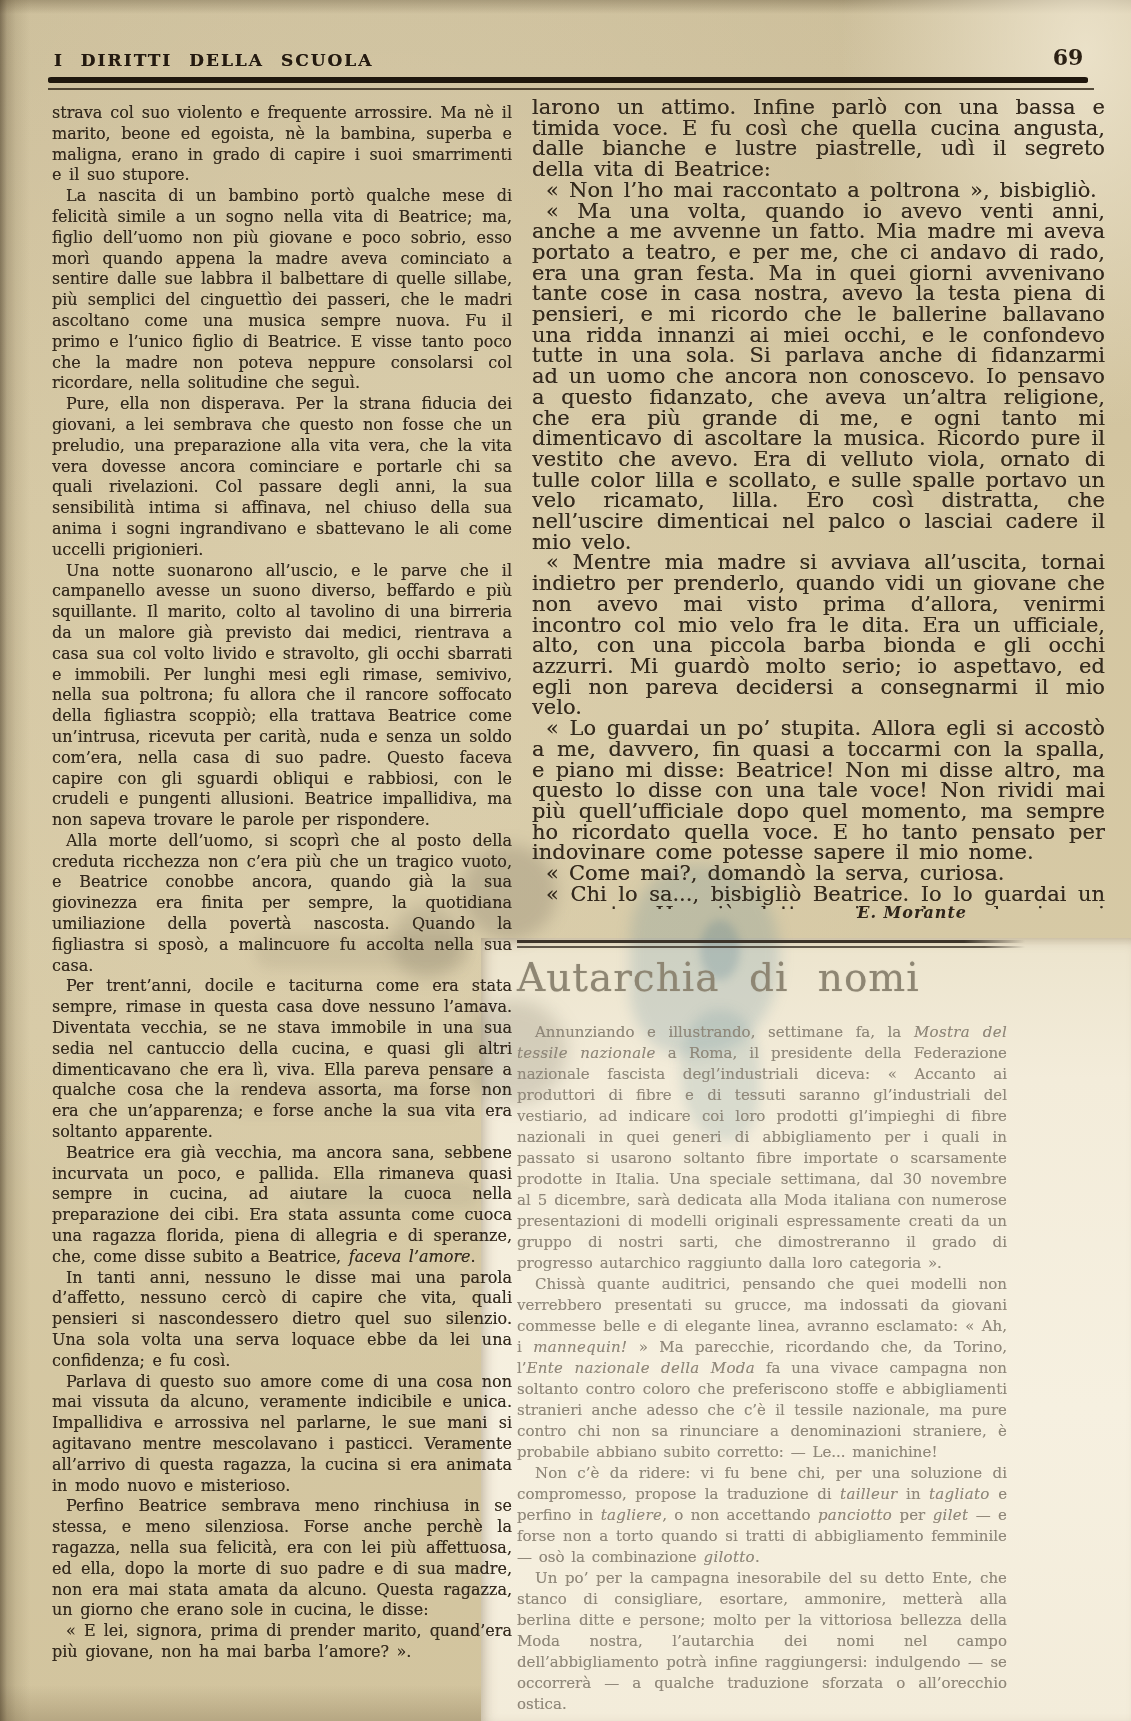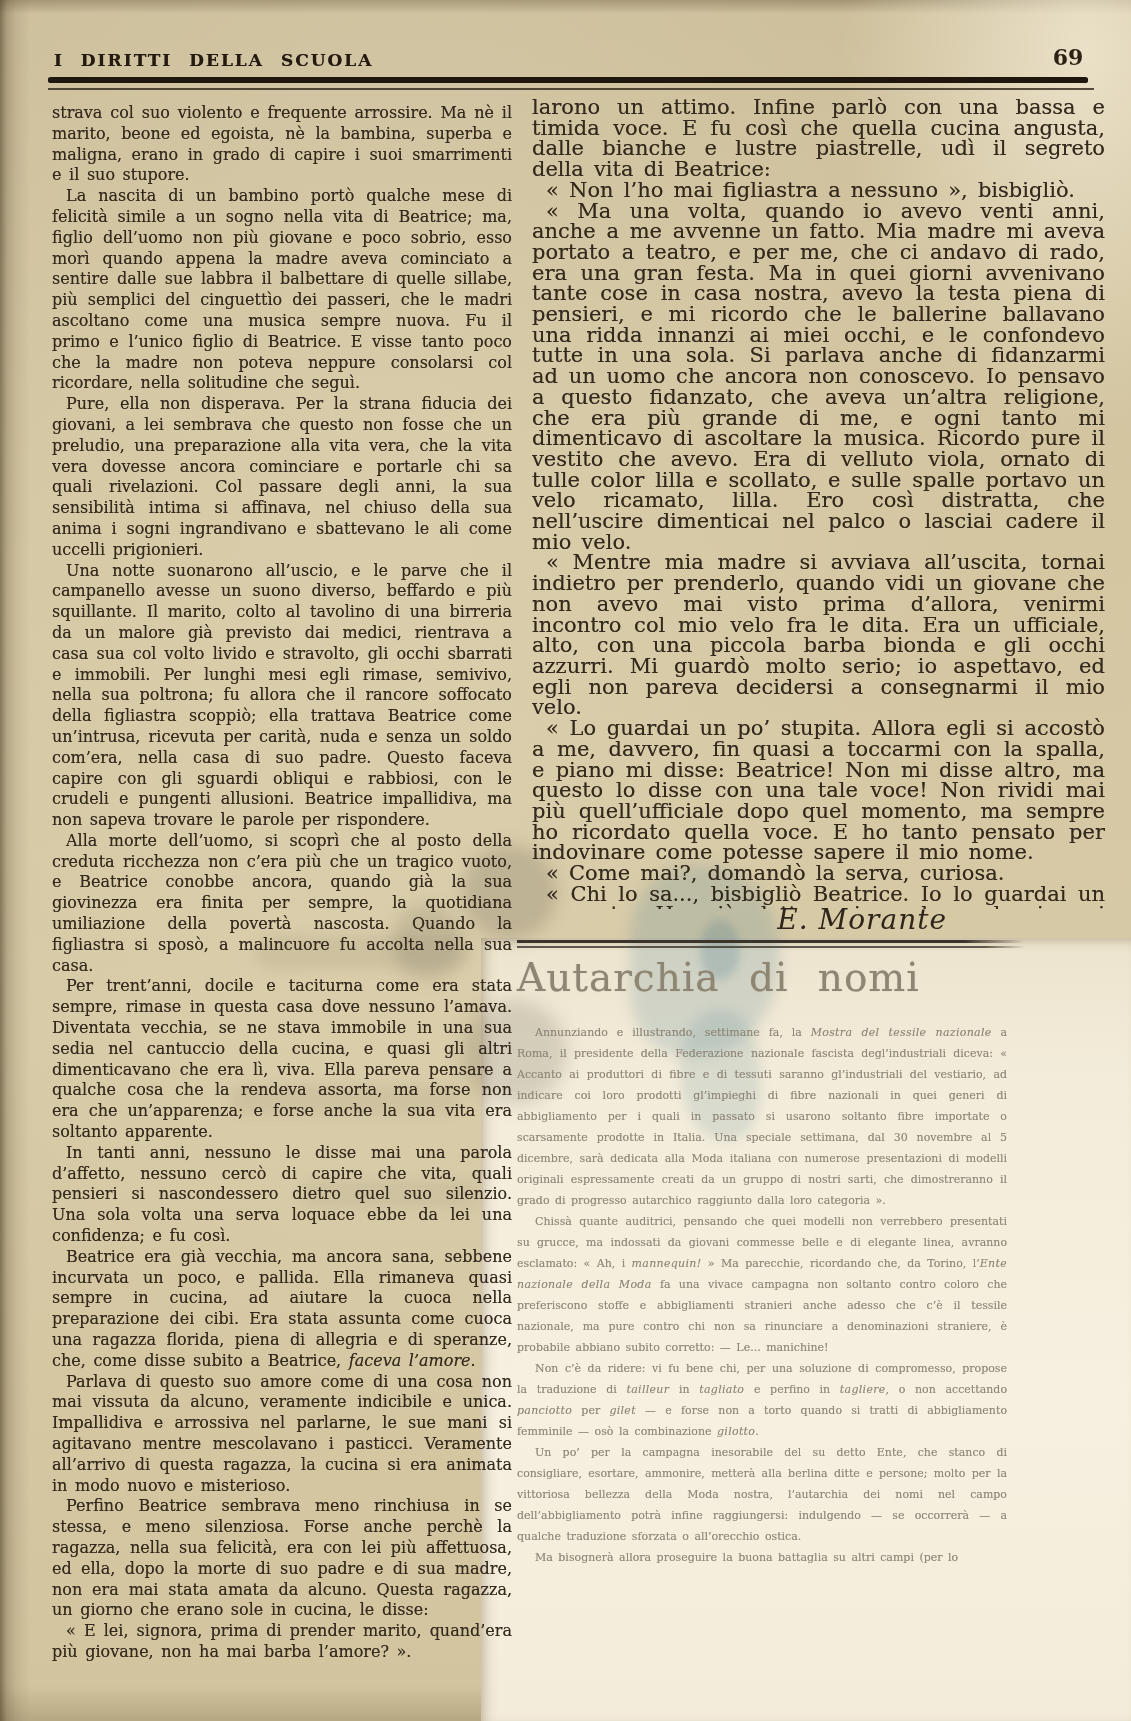--- a/index.html
+++ b/index.html
@@ -122,7 +122,7 @@
     </div>
   <div class="col right-col">
       <p class="noindent"><span>larono un attimo. Infine parlò con una bassa e timida voce. E fu così che quella cucina angusta, dalle bianche e lustre piastrelle, udì il segreto della vita di Beatrice:</span></p>
-      <p><span>« Non l’ho mai figliastra a nessuno », bisbigliò.</span></p>
+      <p><span>« Non l’ho mai raccontato a poltrona », bisbigliò.</span></p>
       <p><span>« Ma una volta, quando io avevo venti anni, anche a me avvenne un fatto. Mia madre mi aveva portato a teatro, e per me, che ci andavo di rado, era una gran festa. Ma in quei giorni avvenivano tante cose in casa nostra, avevo la testa piena di pensieri, e mi ricordo che le ballerine ballavano una ridda innanzi ai miei occhi, e le confondevo tutte in una sola. Si parlava anche di fidanzarmi ad un uomo che ancora non conoscevo. Io pensavo a questo fidanzato, che aveva un’altra religione, che era più grande di me, e ogni tanto mi dimenticavo di ascoltare la musica. Ricordo pure il vestito che avevo. Era di velluto viola, ornato di tulle color lilla e scollato, e sulle spalle portavo un velo ricamato, lilla. Ero così distratta, che nell’uscire dimenticai nel palco o lasciai cadere il mio velo.</span></p>
       <p><span>« Mentre mia madre si avviava all’uscita, tornai indietro per prenderlo, quando vidi un giovane che non avevo mai visto prima d’allora, venirmi incontro col mio velo fra le dita. Era un ufficiale, alto, con una piccola barba bionda e gli occhi azzurri. Mi guardò molto serio; io aspettavo, ed egli non pareva decidersi a consegnarmi il mio velo.</span></p>
       <p><span>« Lo guardai un po’ stupita. Allora egli si accostò a me, davvero, fin quasi a toccarmi con la spalla, e piano mi disse: Beatrice! Non mi disse altro, ma questo lo disse con una tale voce! Non rividi mai più quell’ufficiale dopo quel momento, ma sempre ho ricordato quella voce. E ho tanto pensato per indovinare come potesse sapere il mio nome.</span></p>

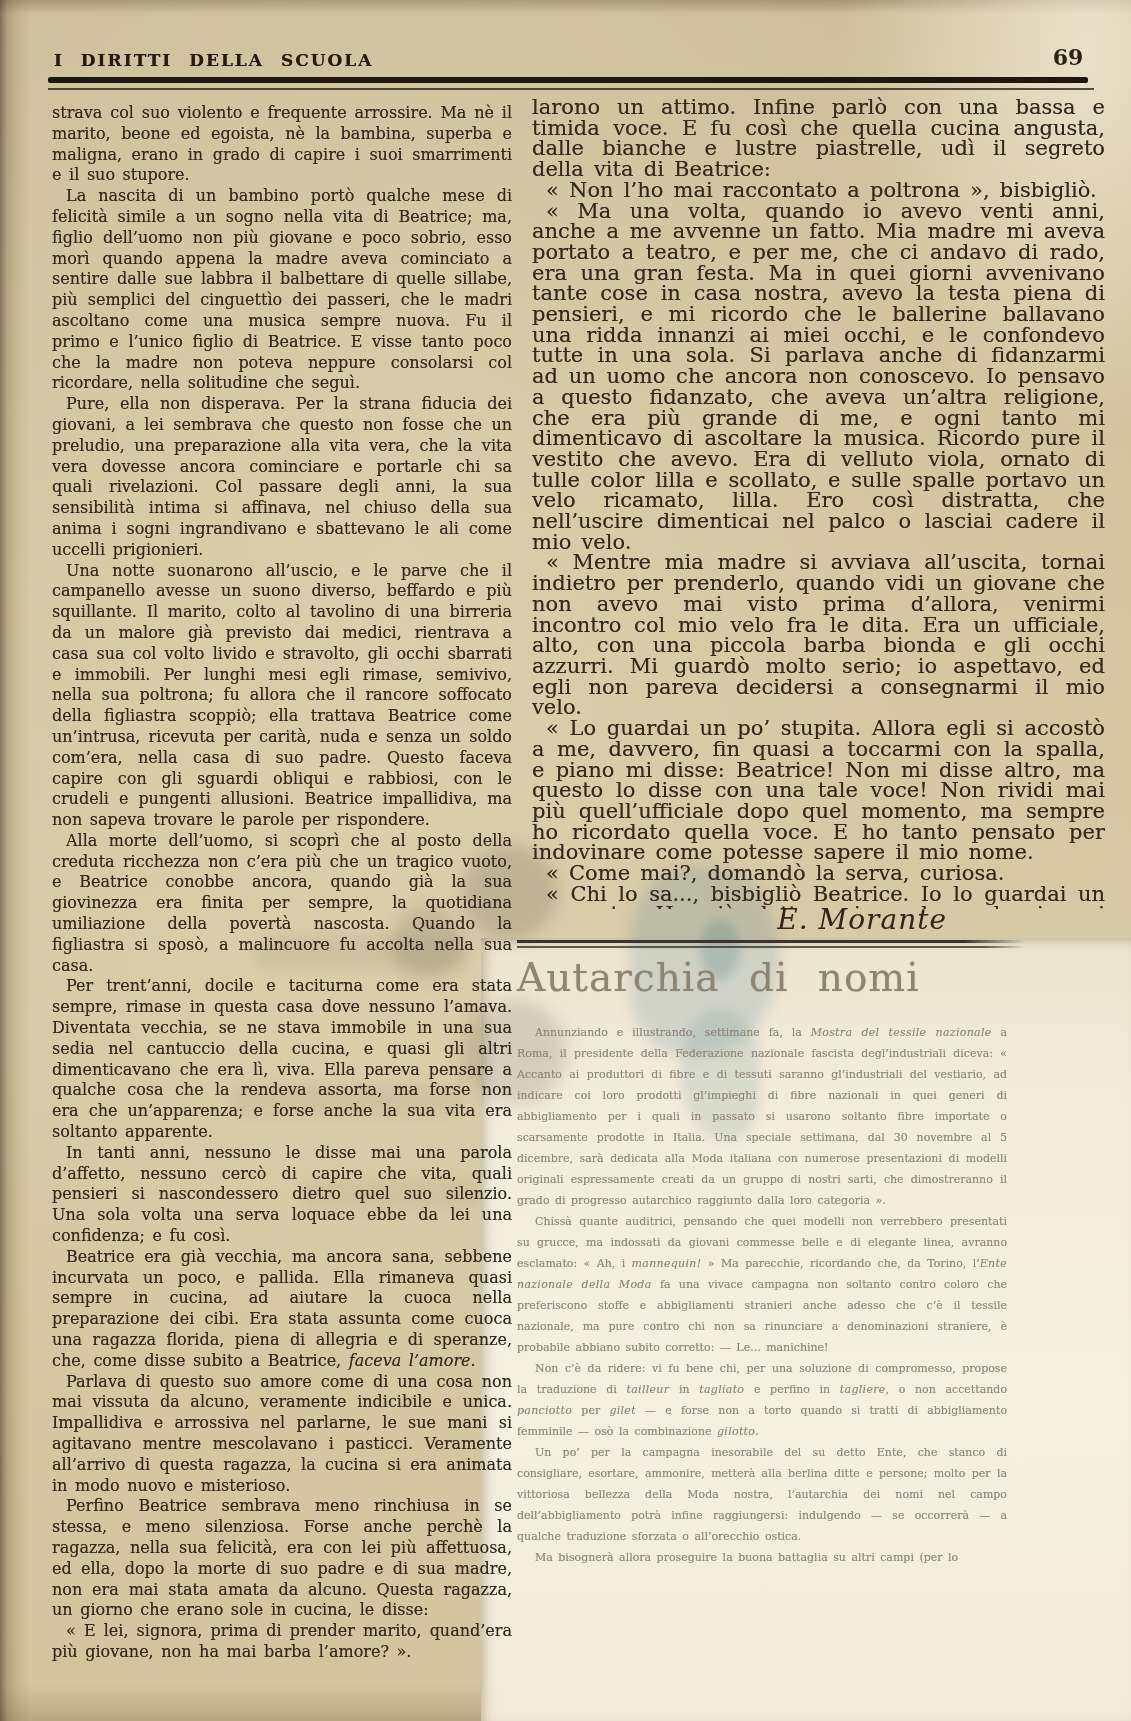--- a/index.html
+++ b/index.html
@@ -48,9 +48,9 @@
   .left-col{left:52px;top:103px;width:460px;height:1560px;font-size:16px;line-height:20.8px;word-spacing:2.5px;}
   .right-col{left:532px;top:97px;width:573px;height:812px;font-size:21px;line-height:20.7px;word-spacing:3.5px;}
   .signature{
-    position:absolute;left:532px;top:903px;width:573px;height:30px;
+    position:absolute;left:552px;top:903px;width:573px;height:30px;
     text-align:right;padding-right:158px;box-sizing:border-box;
-    font-size:28px;font-weight:normal;font-style:italic;color:#2f251a;
+    font-size:16px;font-weight:bold;font-style:italic;color:#2f251a;
     letter-spacing:1px;
   }
   

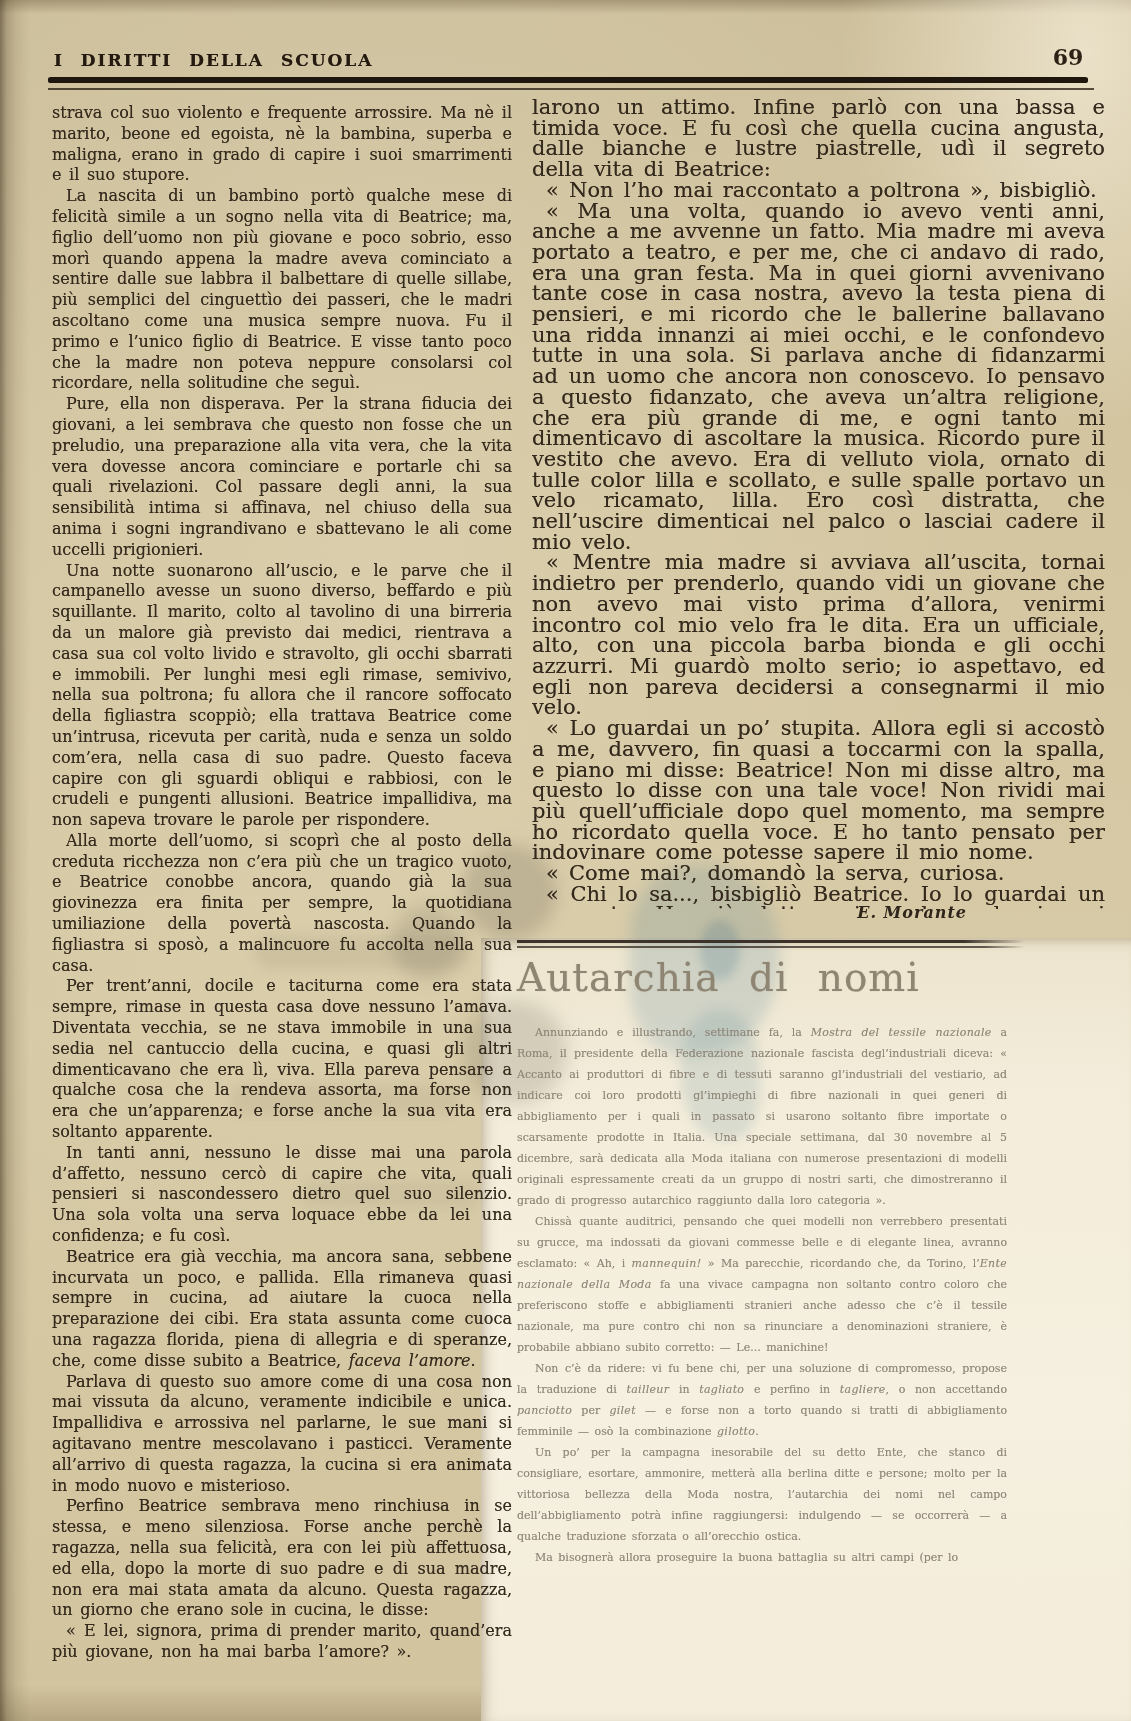--- a/index.html
+++ b/index.html
@@ -66,7 +66,7 @@
   }
   .art-body{
     position:absolute;left:517px;top:1022px;width:490px;height:690px;overflow:hidden;
-    font-size:11px;line-height:21px;color:#8f8779;
+    font-size:15px;line-height:21px;color:#8f8779;
     text-align:justify;word-spacing:2px;
     text-shadow:0 0 .4px rgba(143,135,121,.5);
   }

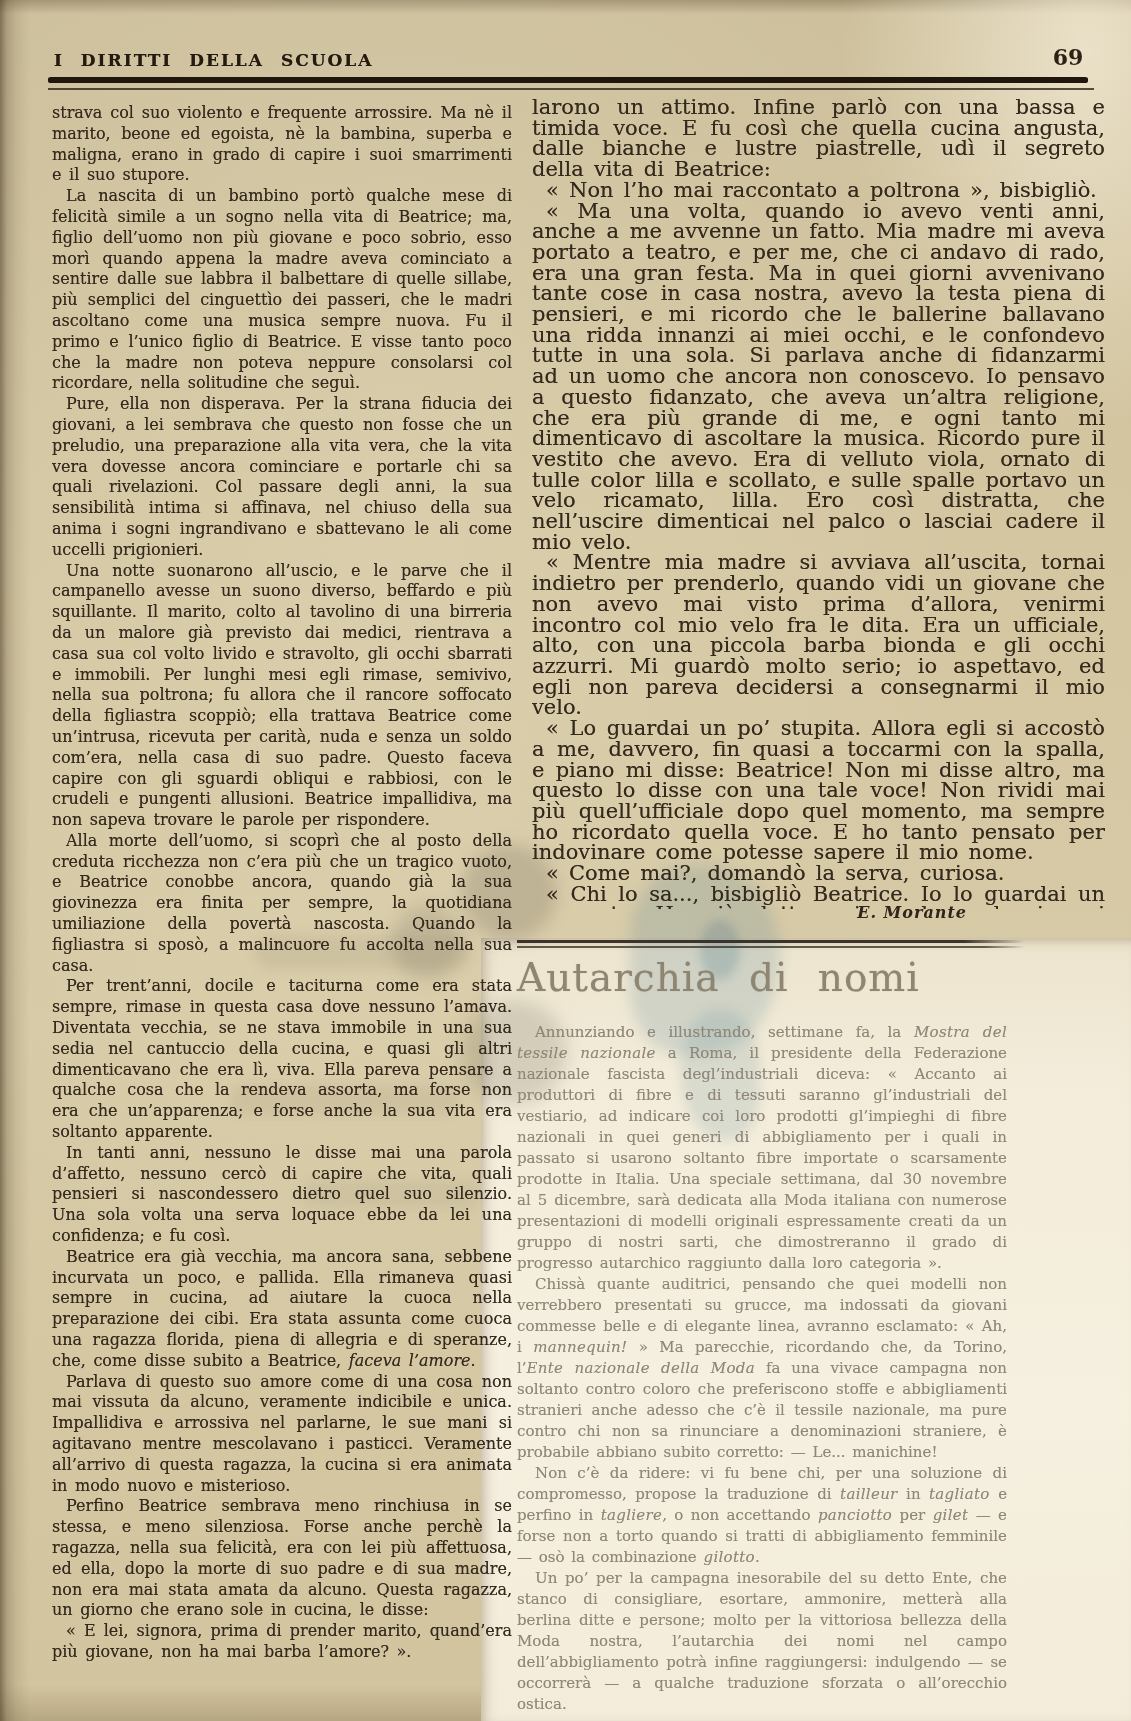--- a/index.html
+++ b/index.html
@@ -113,8 +113,8 @@
       <p><span>Una notte suonarono all’uscio, e le parve che il campanello avesse un suono diverso, beffardo e più squillante. Il marito, colto al tavolino di una birreria da un malore già previsto dai medici, rientrava a casa sua col volto livido e stravolto, gli occhi sbarrati e immobili. Per lunghi mesi egli rimase, semivivo, nella sua poltrona; fu allora che il rancore soffocato della figliastra scoppiò; ella trattava Beatrice come un’intrusa, ricevuta per carità, nuda e senza un soldo com’era, nella casa di suo padre. Questo faceva capire con gli sguardi obliqui e rabbiosi, con le crudeli e pungenti allusioni. Beatrice impallidiva, ma non sapeva trovare le parole per rispondere.</span></p>
       <p><span>Alla morte dell’uomo, si scoprì che al posto della creduta ricchezza non c’era più che un tragico vuoto, e Beatrice conobbe ancora, quando già la sua giovinezza era finita per sempre, la quotidiana umiliazione della povertà nascosta. Quando la figliastra si sposò, a malincuore fu accolta nella sua casa.</span></p>
       <p><span>Per trent’anni, docile e taciturna come era stata sempre, rimase in questa casa dove nessuno l’amava. Diventata vecchia, se ne stava immobile in una sua sedia nel cantuccio della cucina, e quasi gli altri dimenticavano che era lì, viva. Ella pareva pensare a qualche cosa che la rendeva assorta, ma forse non era che un’apparenza; e forse anche la sua vita era soltanto apparente.</span></p>
+      <p><span>Beatrice era già vecchia, ma ancora sana, sebbene incurvata un poco, e pallida. Ella rimaneva quasi sempre in cucina, ad aiutare la cuoca nella preparazione dei cibi. Era stata assunta come cuoca una ragazza florida, piena di allegria e di speranze, che, come disse subito a Beatrice, </span><i>faceva l’amore</i><span>.</span></p>
       <p><span>In tanti anni, nessuno le disse mai una parola d’affetto, nessuno cercò di capire che vita, quali pensieri si nascondessero dietro quel suo silenzio. Una sola volta una serva loquace ebbe da lei una confidenza; e fu così.</span></p>
-      <p><span>Beatrice era già vecchia, ma ancora sana, sebbene incurvata un poco, e pallida. Ella rimaneva quasi sempre in cucina, ad aiutare la cuoca nella preparazione dei cibi. Era stata assunta come cuoca una ragazza florida, piena di allegria e di speranze, che, come disse subito a Beatrice, </span><i>faceva l’amore</i><span>.</span></p>
       <p><span>Parlava di questo suo amore come di una cosa non mai vissuta da alcuno, veramente indicibile e unica. Impallidiva e arrossiva nel parlarne, le sue mani si agitavano mentre mescolavano i pasticci. Veramente all’arrivo di questa ragazza, la cucina si era animata in modo nuovo e misterioso.</span></p>
       <p><span>Perfino Beatrice sembrava meno rinchiusa in se stessa, e meno silenziosa. Forse anche perchè la ragazza, nella sua felicità, era con lei più affettuosa, ed ella, dopo la morte di suo padre e di sua madre, non era mai stata amata da alcuno. Questa ragazza, un giorno che erano sole in cucina, le disse:</span></p>
       <p><span>« E lei, signora, prima di prender marito, quand’era più giovane, non ha mai barba l’amore? ».</span></p>

